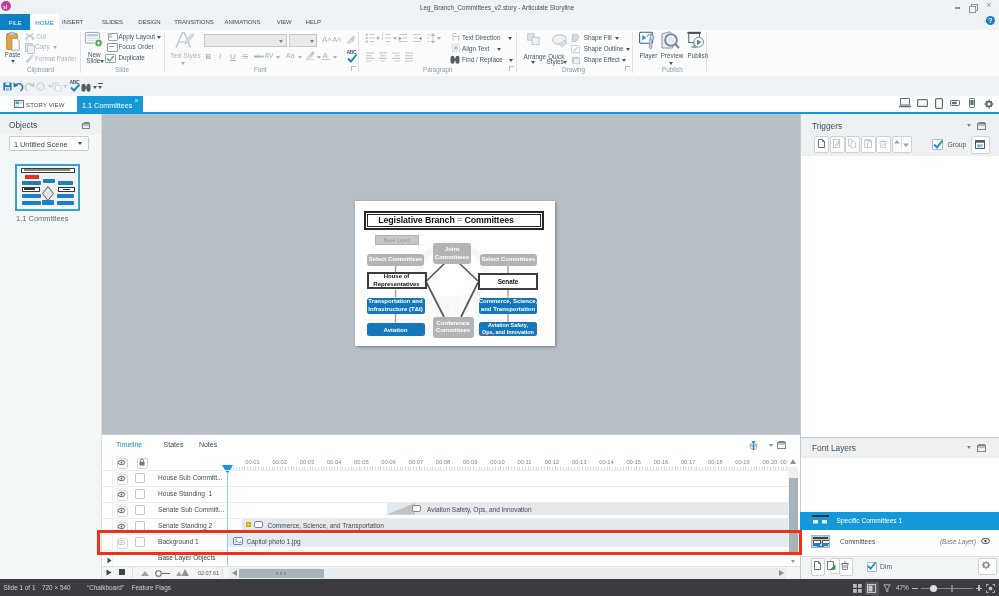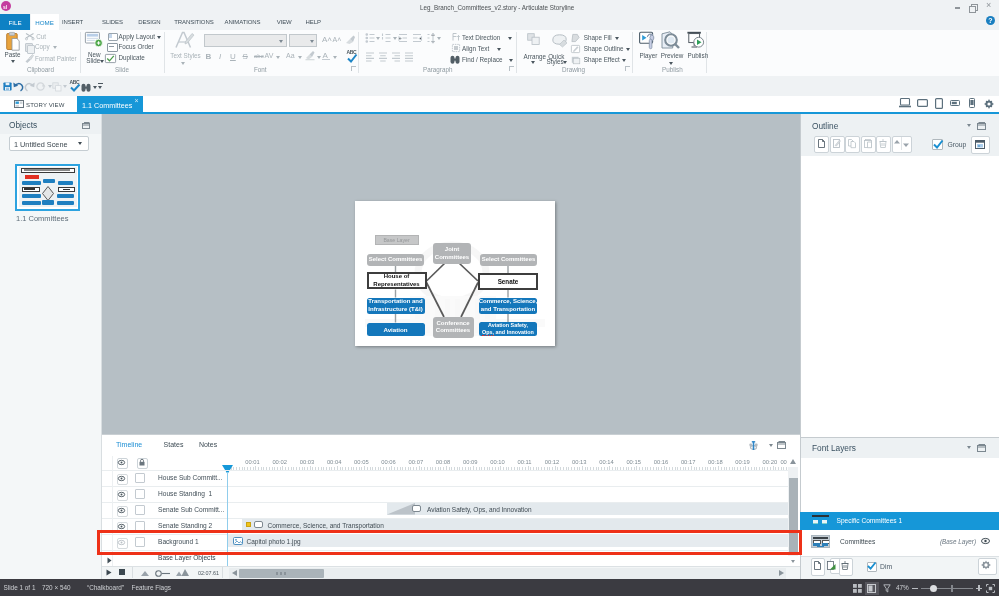--- a/index.html
+++ b/index.html
@@ -801,7 +801,7 @@
   <div id="rightpanel" class="abs" style="left:800px;top:114px;width:199px;height:465px;background:#fff;border-left:1px solid #c5cbcf;box-sizing:border-box;"></div>
   
   <div class="abs" style="left:801px;top:114px;width:198px;height:42px;background:#edf1f3;"></div>
-  <div class="tx" style="left:812px;top:121px;font-size:8.3px;color:#3a5161;">Outline</div>
+  <div class="tx" style="left:812px;top:121px;font-size:8.3px;color:#3a5161;">Triggers</div>
   <div class="cap" style="left:967px;top:124px;border-top-color:#7c8890;"></div>
   <svg style="left:977px;top:122px;" width="9" height="8" viewBox="0 0 9 8">
       <rect x="0.5" y="1.5" width="8" height="6" fill="none" stroke="#7c8890"></rect>

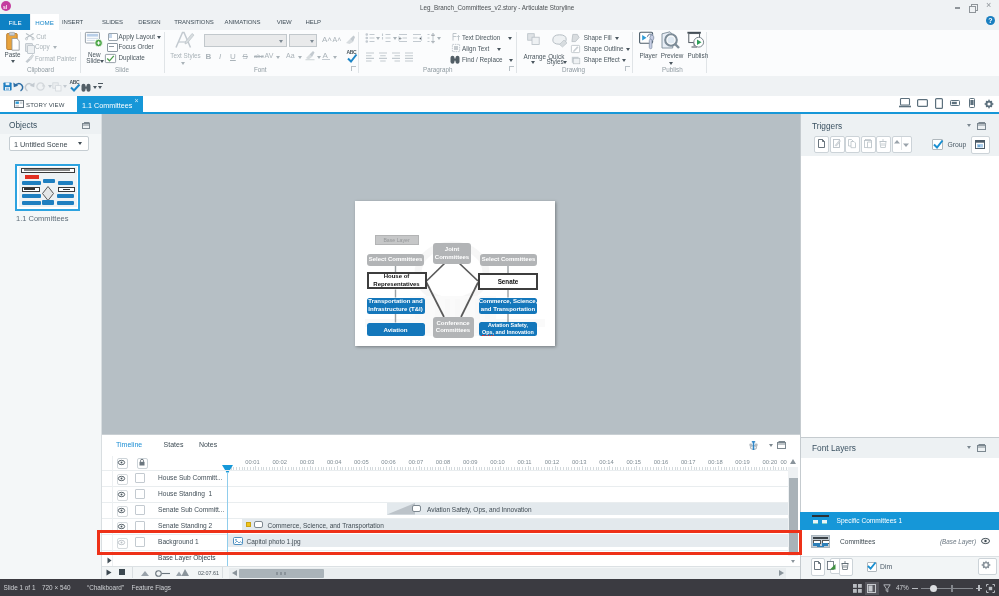--- a/index.html
+++ b/index.html
@@ -402,6 +402,12 @@
           <path d="M123 81.5 L106 116"></path>
       </g>
     </svg>
+    <div class="abs" style="left:9px;top:10px;width:176px;height:14.5px;border:2px solid #262626;background:#fff;">
+      <div class="abs" style="left:1px;top:1px;right:1px;bottom:1px;border:1px solid #262626;"></div>
+      <div class="abs ctr" style="left:-8px;top:0;width:100%;height:100%;font-size:8.8px;font-weight:bold;color:#111;letter-spacing:-.1px;">
+          <span style="white-space:pre;">Legislative Branch <span style="color:#9aa0a0;">=</span> Committees</span>
+        </div>
+    </div>
     <div class="abs ctr" style="left:19.5px;top:33.5px;width:44px;height:10px;background:#c6c7c8;border:1px solid #b3b4b5;box-sizing:border-box;font-size:5.2px;color:#96989a;">Base Layer</div>
     <div class="sbox" style="left:78px;top:42px;width:38px;height:21px;font-size:6px;">
         <div>Joint<br>Committees</div>

